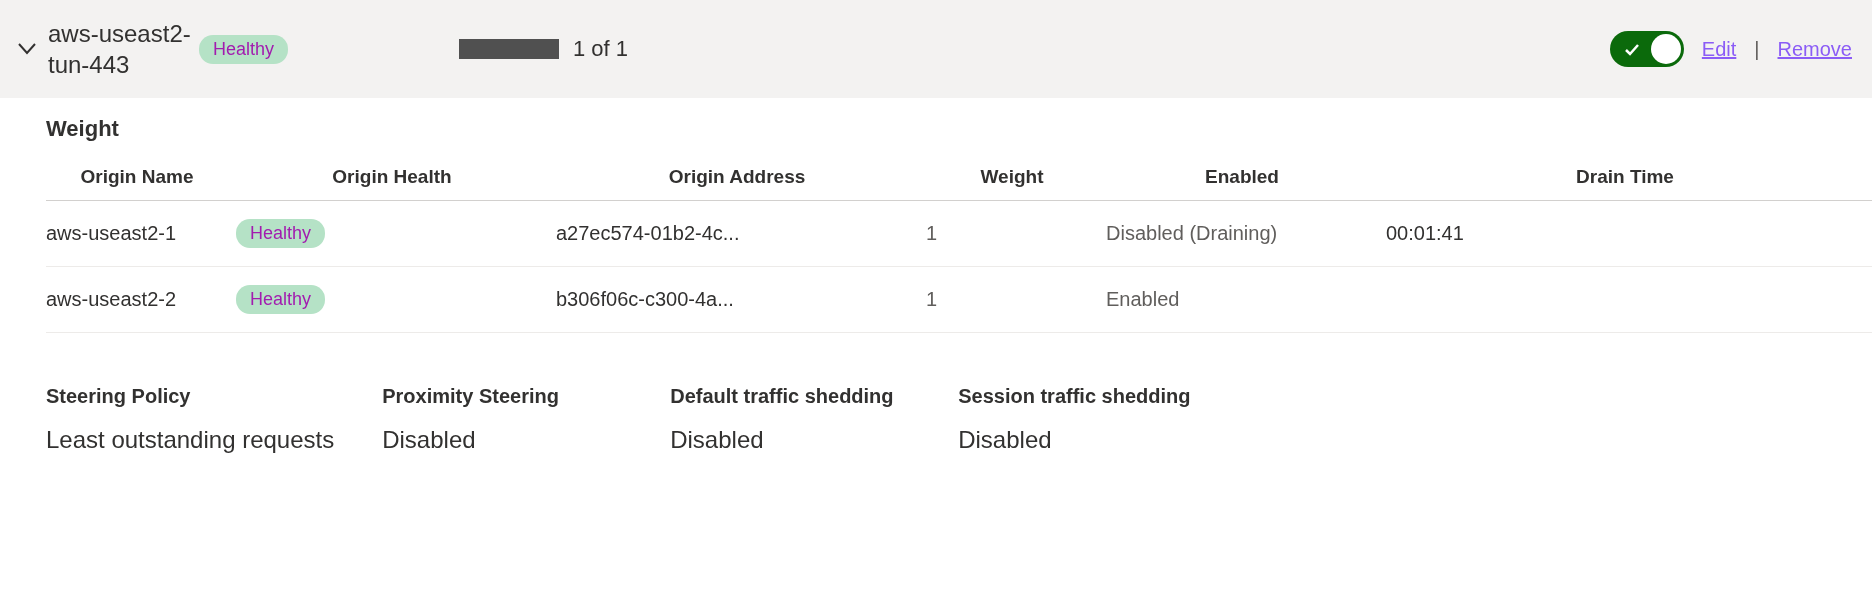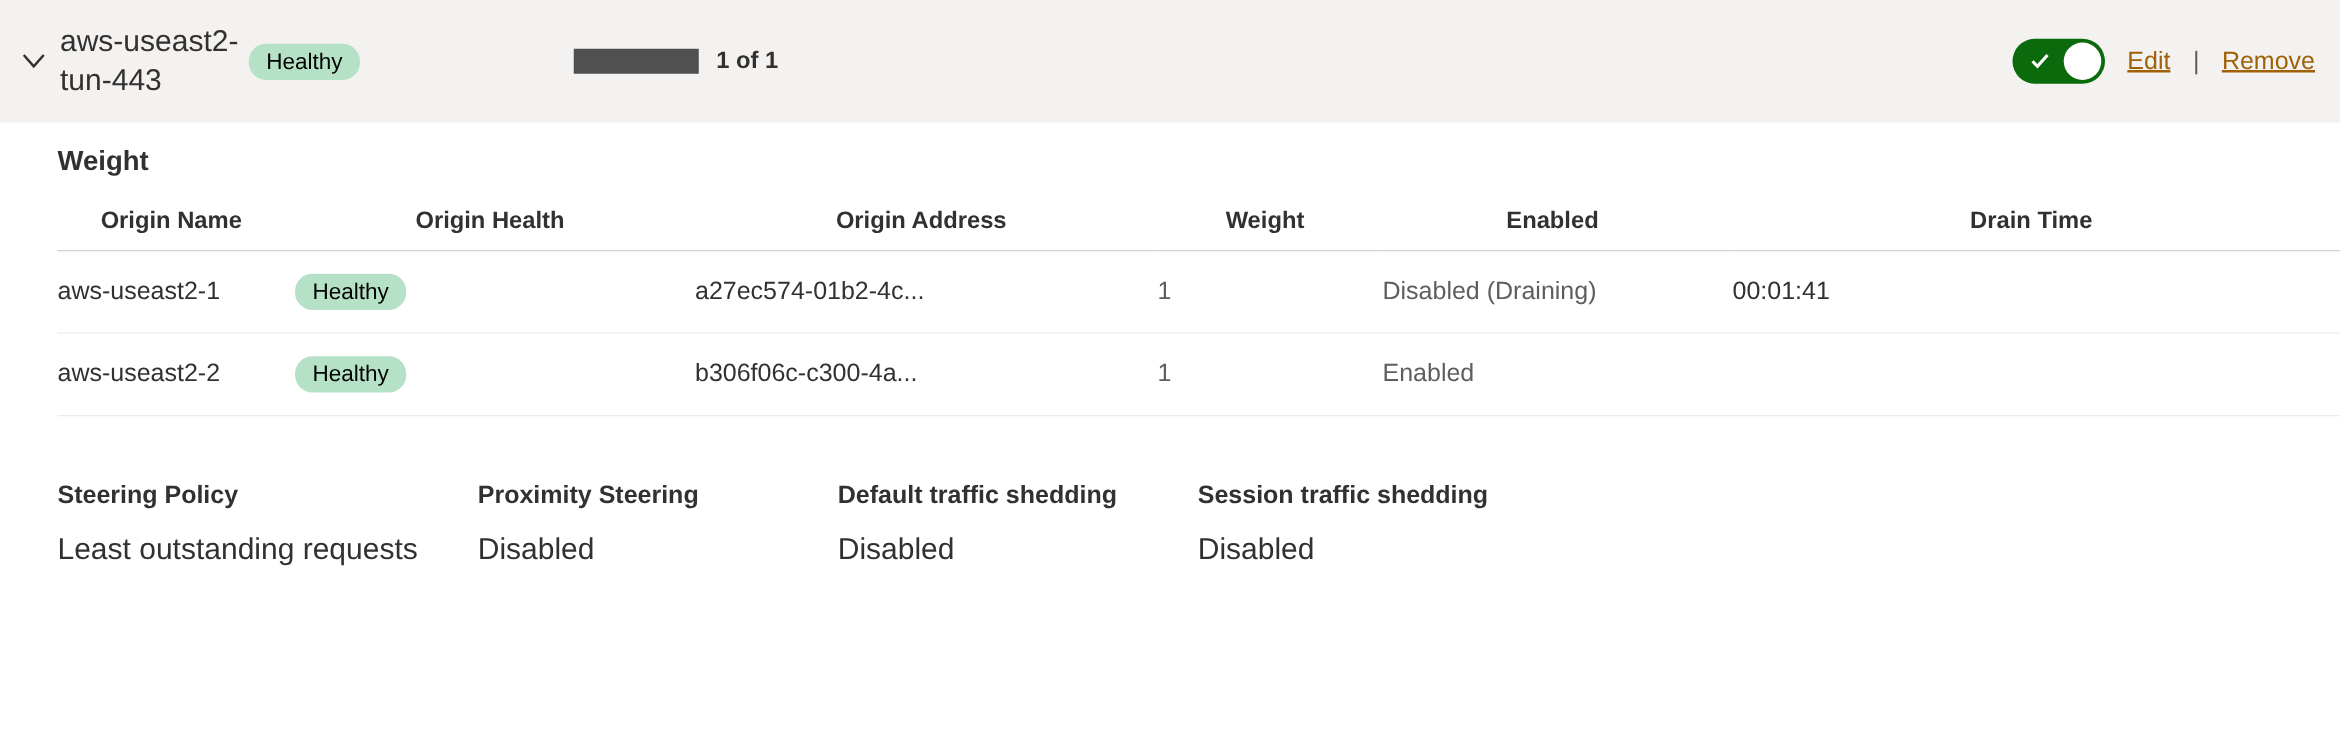--- a/index.html
+++ b/index.html
@@ -34,7 +34,7 @@
   .badge {
     display: inline-block;
     background: #b5e2c6;
-    color: #000000;
+    color: #a21caf;
     border-radius: 14px;
     padding: 4px 14px;
     font-size: 18px;

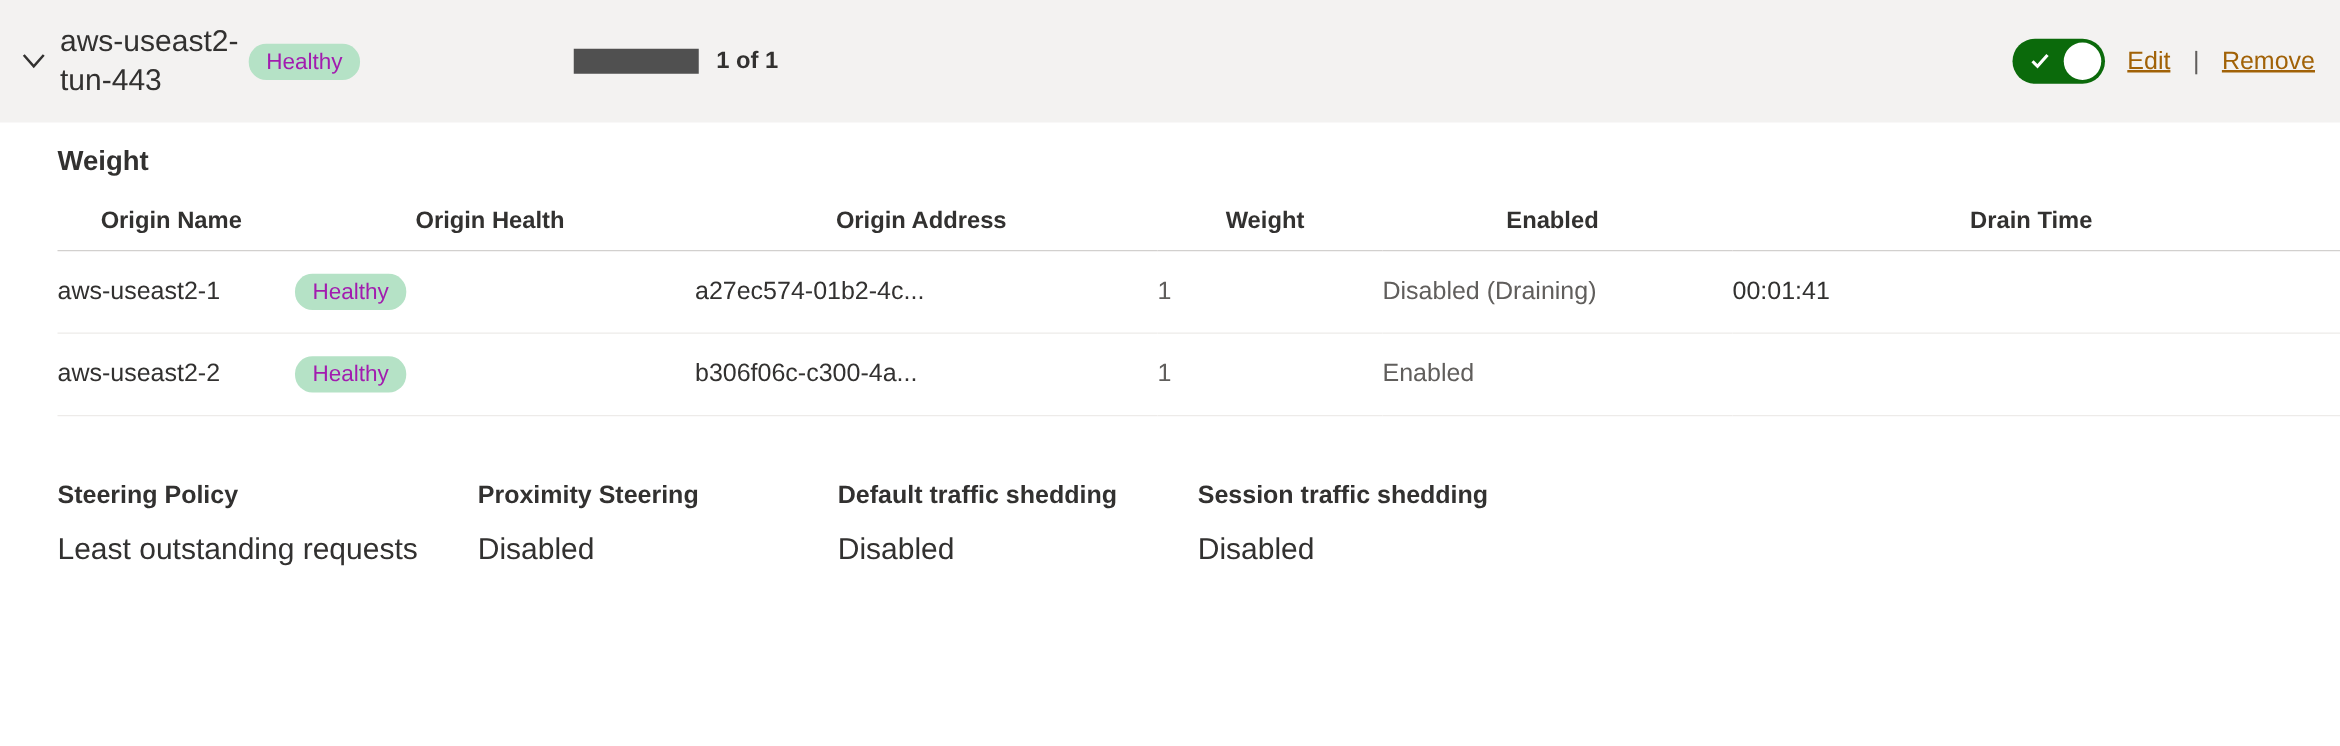--- a/index.html
+++ b/index.html
@@ -56,8 +56,7 @@
     background: #505050;
   }
   .progress-text {
-    font-size: 19px;
-    font-weight: bold;
+    font-size: 22px;
   }
   .actions-col {
     display: flex;

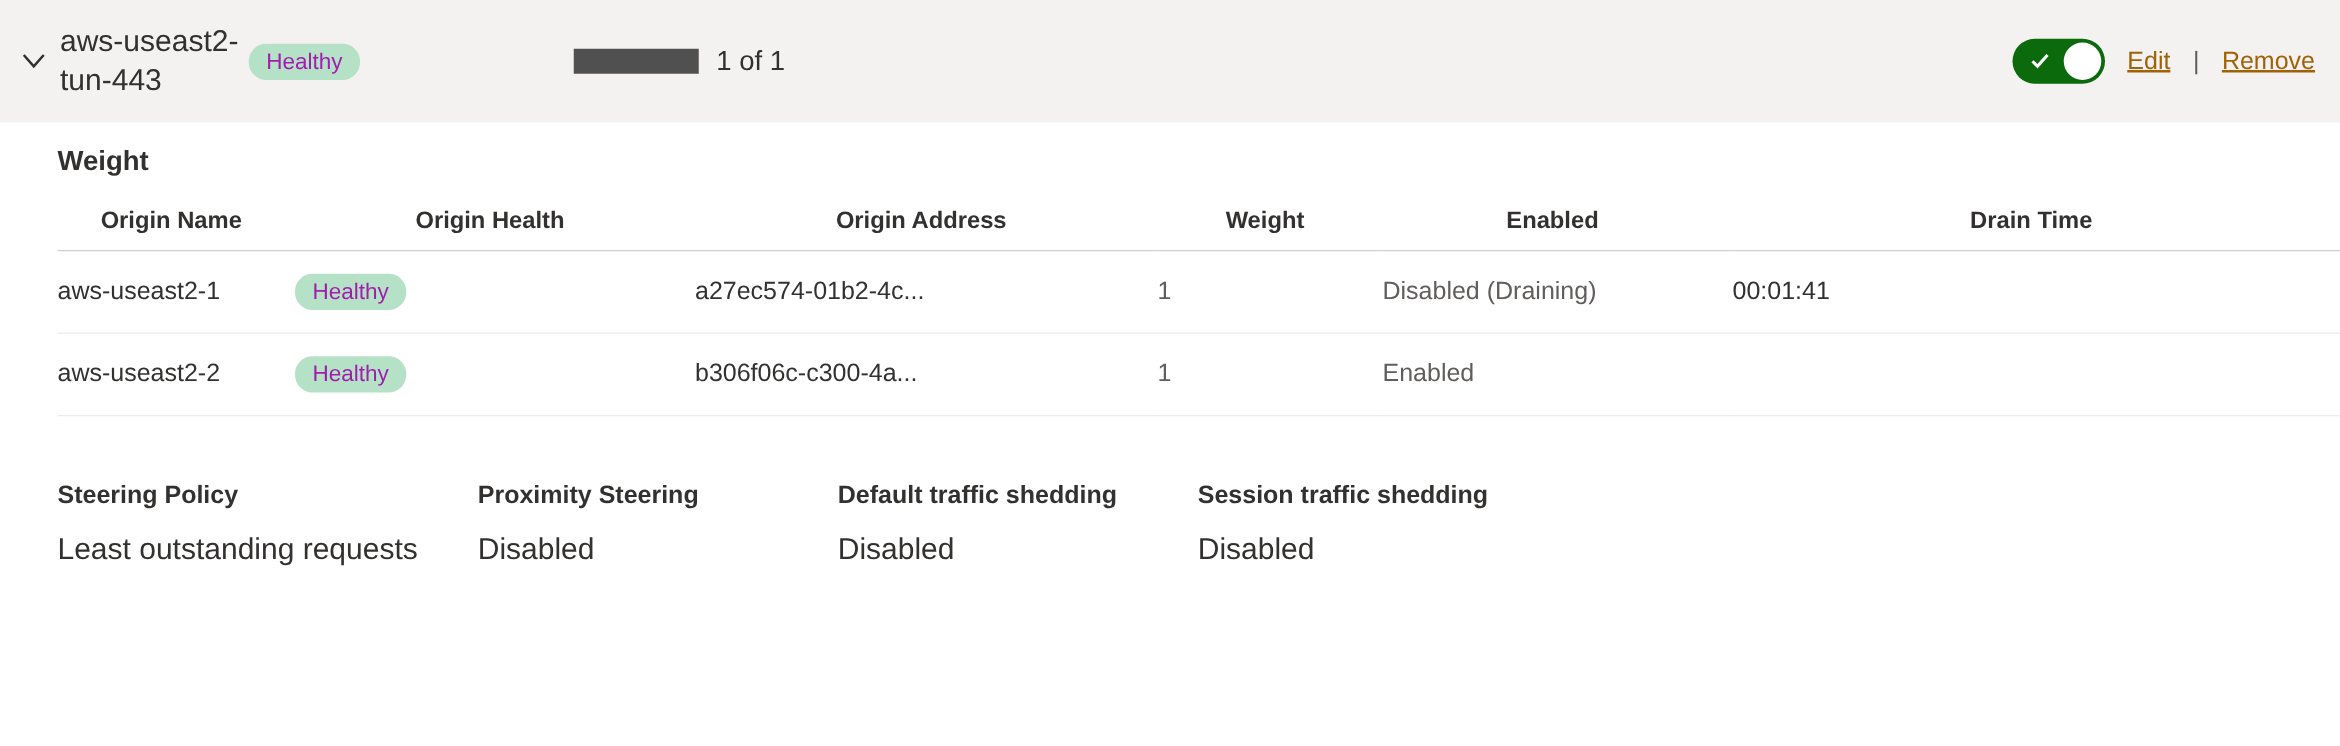--- a/index.html
+++ b/index.html
@@ -88,7 +88,7 @@
     color: #fff;
   }
   .link {
-    color: #a16207;
+    color: #8b5cf6;
     text-decoration: underline;
     cursor: pointer;
     font-size: 20px;

